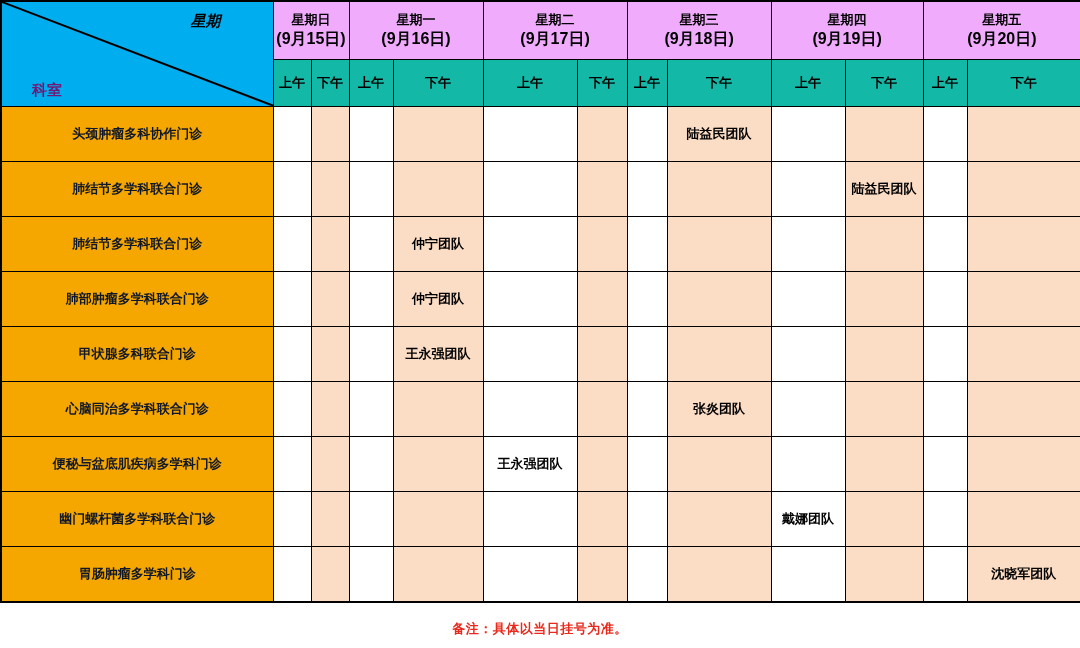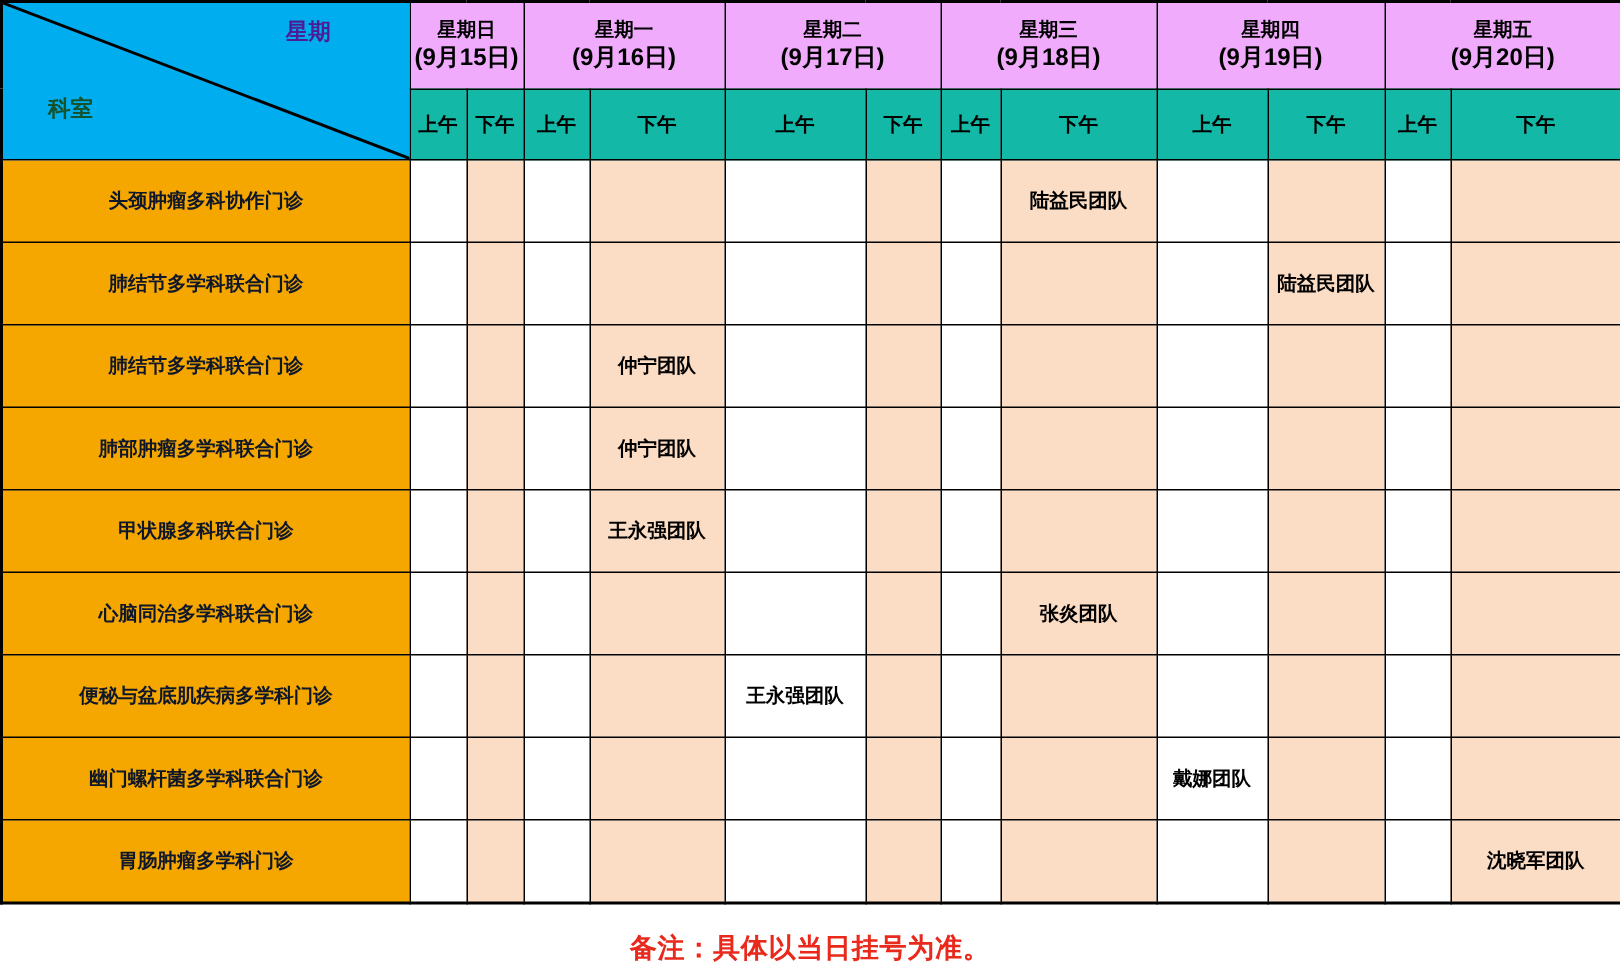--- a/index.html
+++ b/index.html
@@ -54,7 +54,8 @@
     right: 52px;
     font-size: 15px;
     font-weight: bold;
-    color: #4c1d95;
+    color: #000000;
+    font-style: italic;
   }
   .corner .lbl-dept {
     position: absolute;

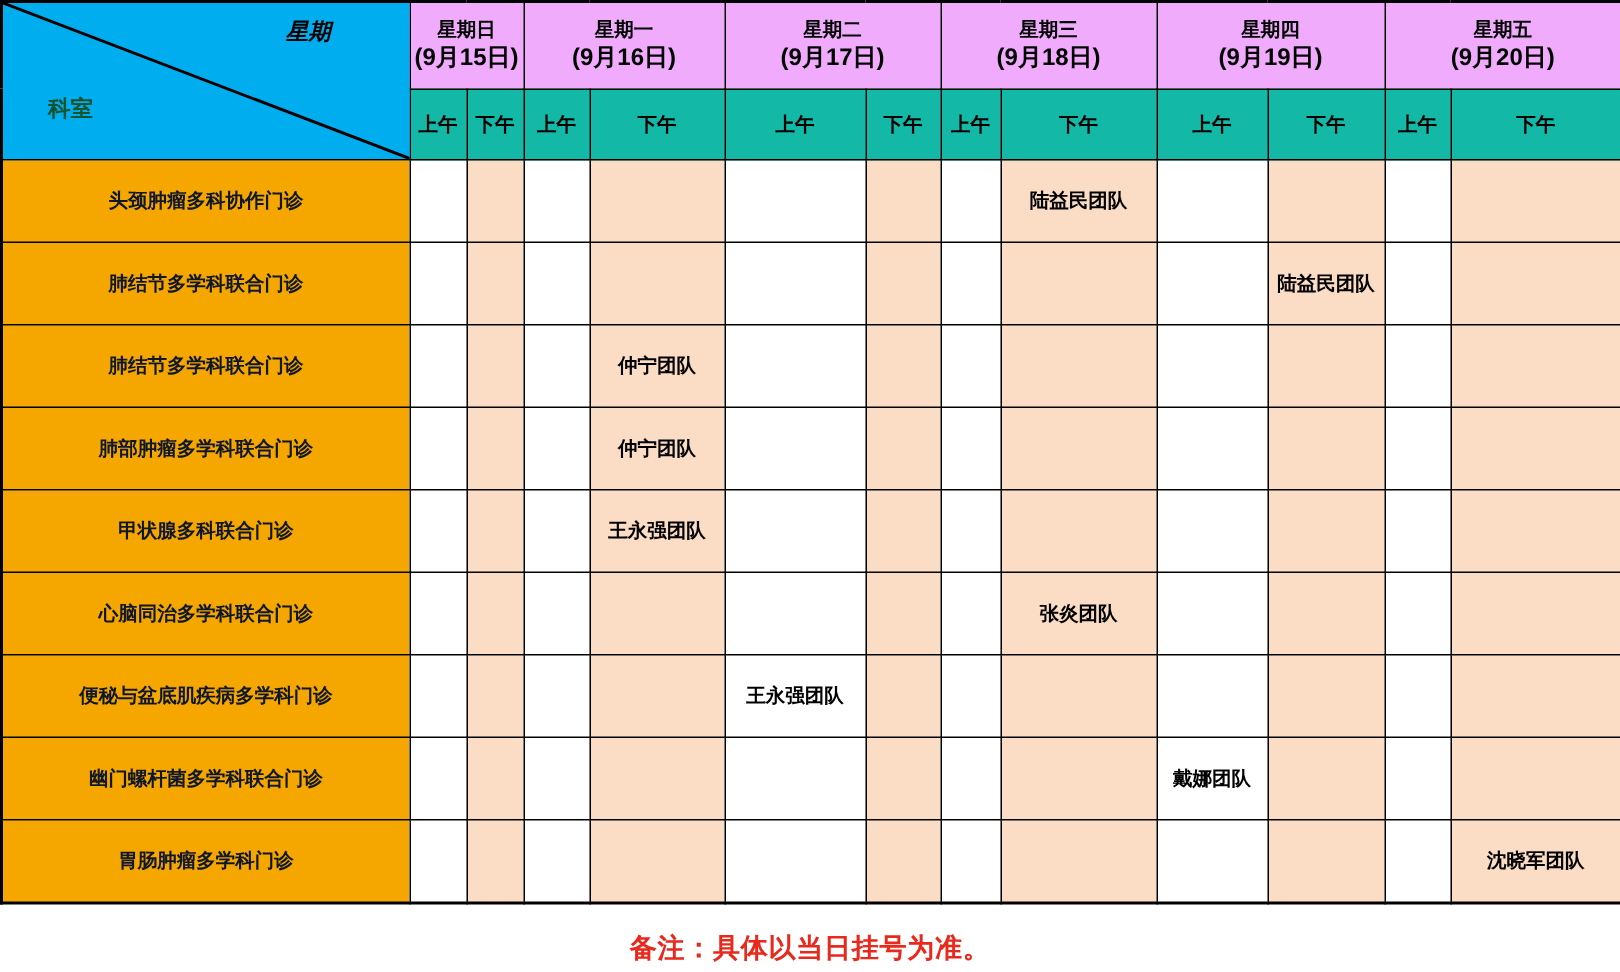--- a/index.html
+++ b/index.html
@@ -59,11 +59,11 @@
   }
   .corner .lbl-dept {
     position: absolute;
-    bottom: 24px;
+    bottom: 6px;
     left: 30px;
     font-size: 15px;
     font-weight: bold;
-    color: #14532d;
+    color: #701a75;
   }
   .dayhead {
     background: #f0abfc;

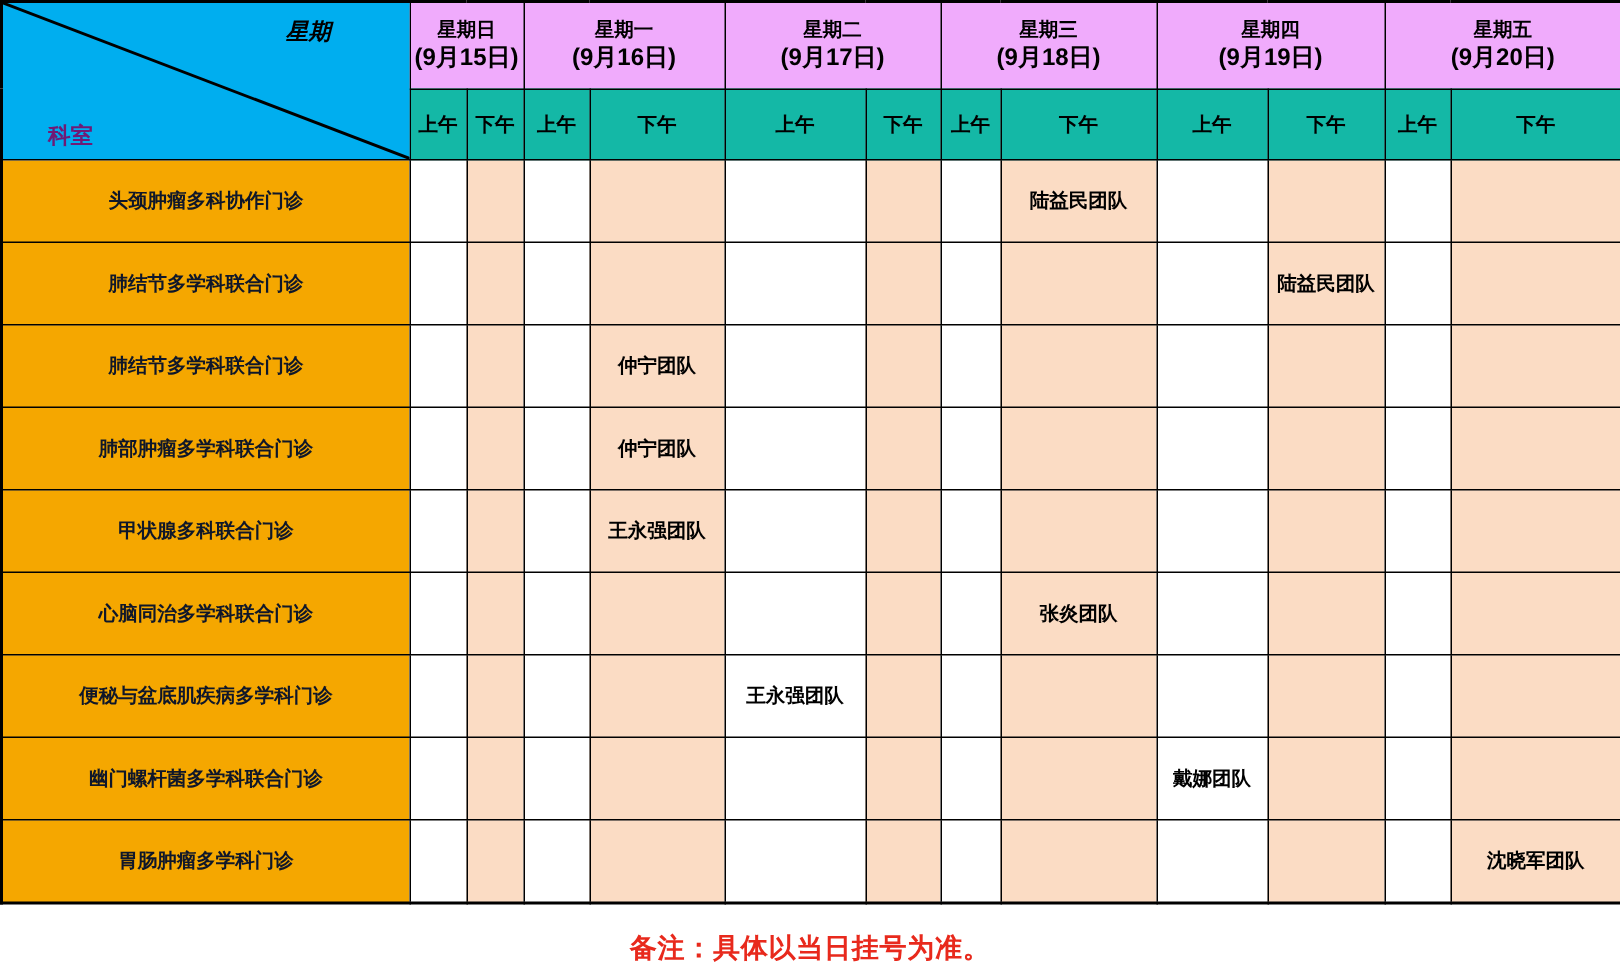--- a/index.html
+++ b/index.html
@@ -102,7 +102,7 @@
     width: 1080px;
     text-align: center;
     color: #E8291C;
-    font-size: 18px;
+    font-size: 13px;
     font-weight: bold;
     padding-top: 17px;
     letter-spacing: 0.5px;

